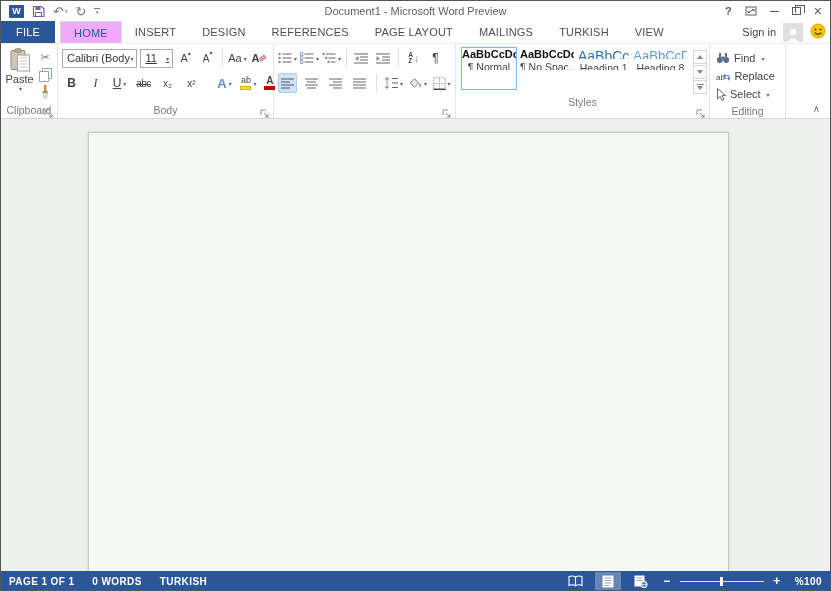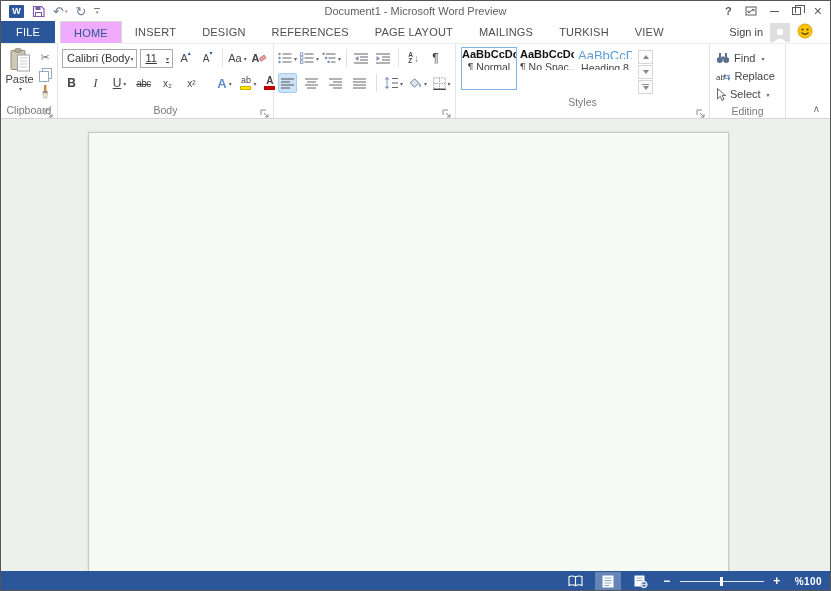--- a/index.html
+++ b/index.html
@@ -29,7 +29,7 @@
   .tab { padding:0 13px; display:flex; align-items:center; color:#4e4e4e; cursor:pointer; letter-spacing:.2px; }
   .tab.file { background:#2b579a; color:#fff; padding:0 15px; margin-right:5px; }
   .tab.active { color:#2b579a; background:#f0abfc; border:1px solid #d8d8d8; border-bottom:1px solid #fff; margin-bottom:-1px; }
-  .signin-area { margin-left:auto; display:flex; align-items:center; gap:7px; padding-right:17px; }
+  .signin-area { margin-left:auto; display:flex; align-items:center; gap:7px; padding-right:4px; }
   .signin-label { color:#444; font-size:11px; cursor:pointer; }
   .avatar { width:20px; height:19px; background:#dfdfdf; display:flex; align-items:flex-end; justify-content:center; cursor:pointer; }
 

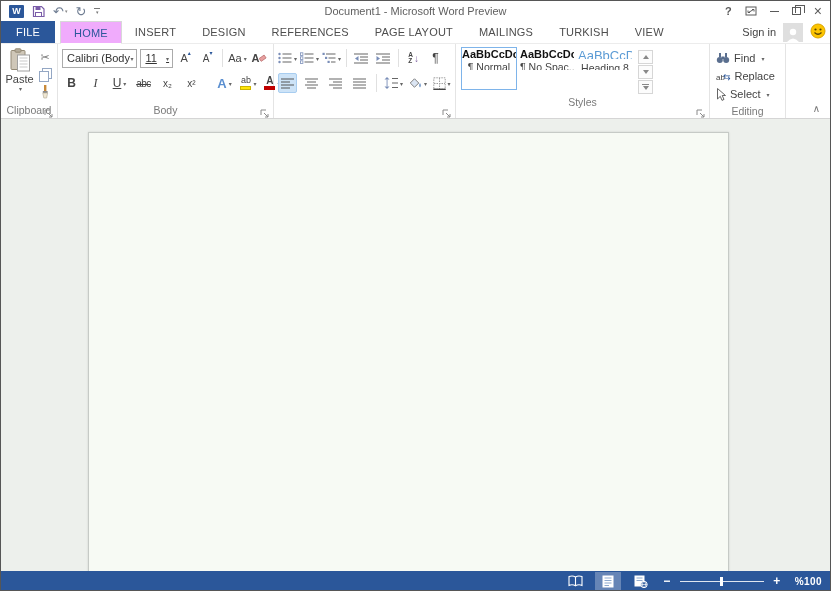--- a/index.html
+++ b/index.html
@@ -464,6 +464,10 @@
           <span class="sname">¶ No Spac...</span>
         </span>
         <span class="style-card">
+          <span class="preview h1">AaBbCc</span>
+          <span class="sname">Heading 1</span>
+        </span>
+        <span class="style-card">
           <span class="preview h2">AaBbCcD</span>
           <span class="sname">Heading 8</span>
         </span>

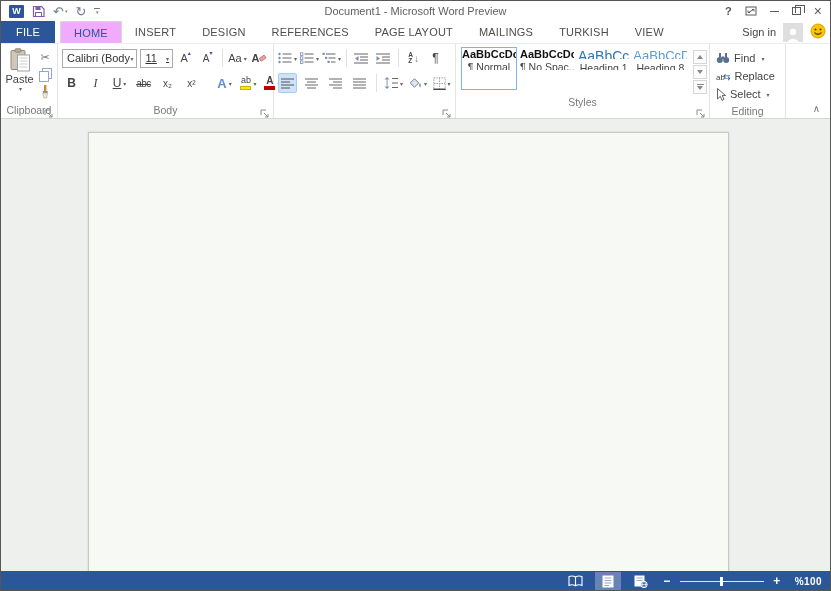--- a/index.html
+++ b/index.html
@@ -530,6 +530,11 @@
   </div>
 
   <div class="statusbar">
+    <div class="sb-left">
+      <span class="sb-item">PAGE 1 OF 1</span>
+      <span class="sb-item">0 WORDS</span>
+      <span class="sb-item">TURKISH</span>
+    </div>
     <div class="sb-right">
       <span class="view-btn">
         <svg width="17" height="12">

